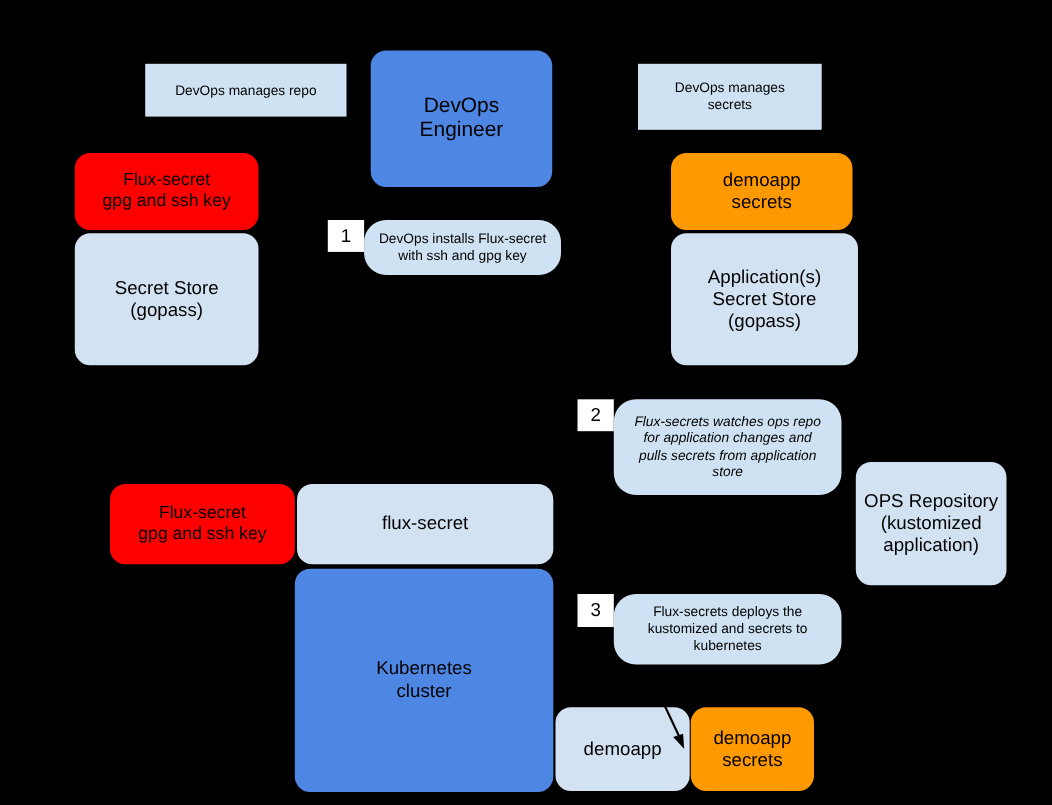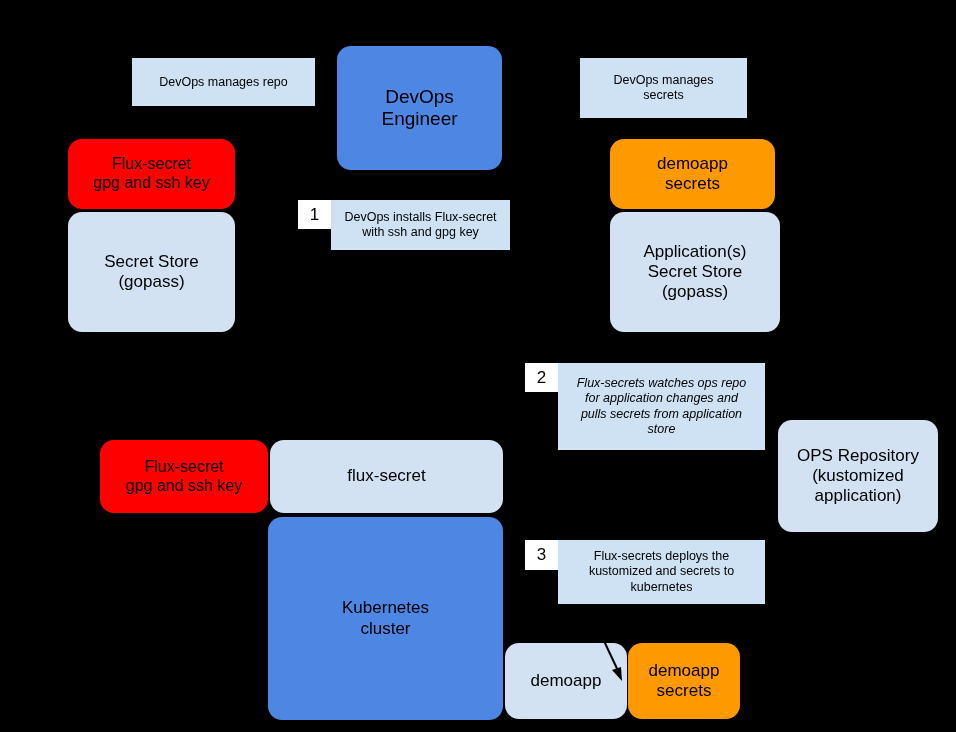--- a/index.html
+++ b/index.html
@@ -66,6 +66,7 @@
     white-space: pre-line;
     font-size: 12.5px;
     padding: 2px 6px;
+    border-radius: 20px;
   }
   .c-blue   { background: #4d86e3; }
   .c-lblue  { background: #d2e2f2; }

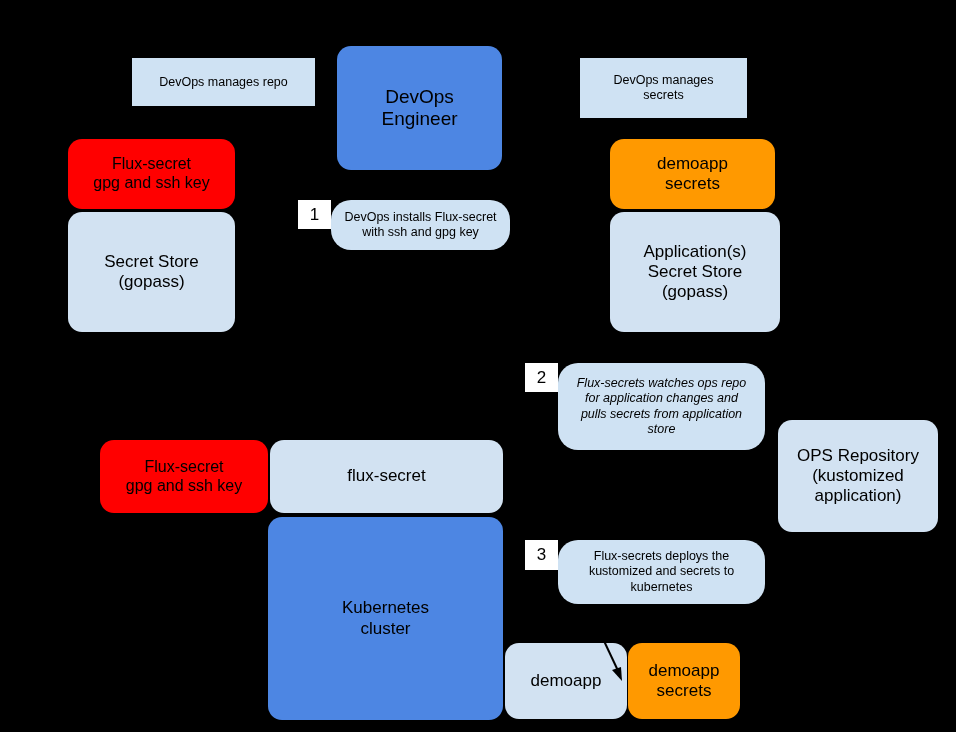--- a/index.html
+++ b/index.html
@@ -120,7 +120,7 @@
 store</div>
   </div>
 
-  <div class="node rounded c-lblue" style="left:778px; top:420px; width:160px; height:112px; font-size:17px;">OPS Repository
+  <div class="node rounded c-lblue" style="left:778px; top:420px; width:137px; height:112px; font-size:17px;">OPS Repository
 (kustomized
 application)</div>
 

